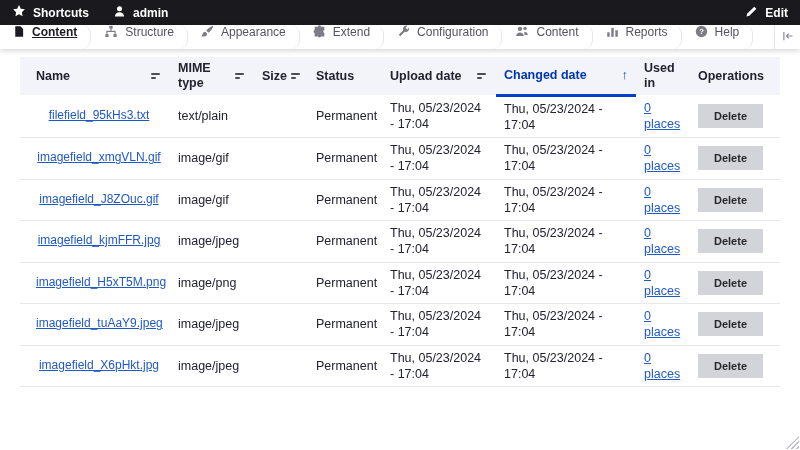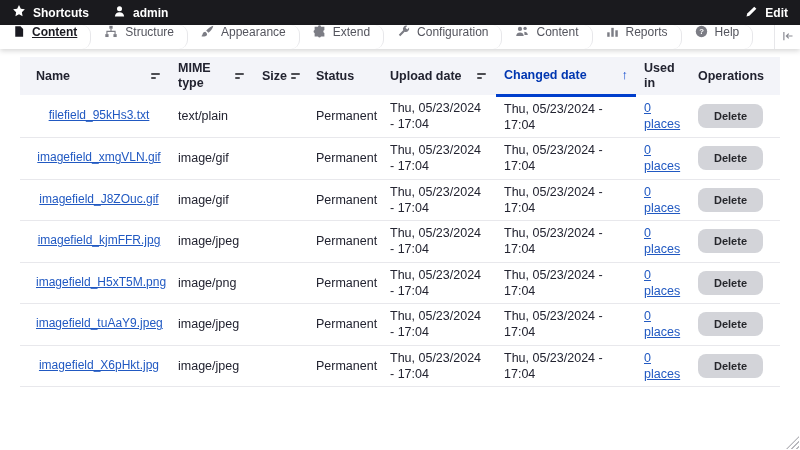--- a/index.html
+++ b/index.html
@@ -59,7 +59,7 @@
   a { color:#2159c2; text-decoration:underline; }
   .c-used a { display:inline-block; max-width:42px; }
   .btn-delete {
-    background:#d3d4d9; border:none; border-radius:8px; color:#26272c;
+    background:#d3d4d9; border:none; border-radius:0; color:#26272c;
     font-family:"Liberation Sans", sans-serif; font-size:11px; font-weight:700;
     padding:6px 16px; cursor:pointer;
   }

